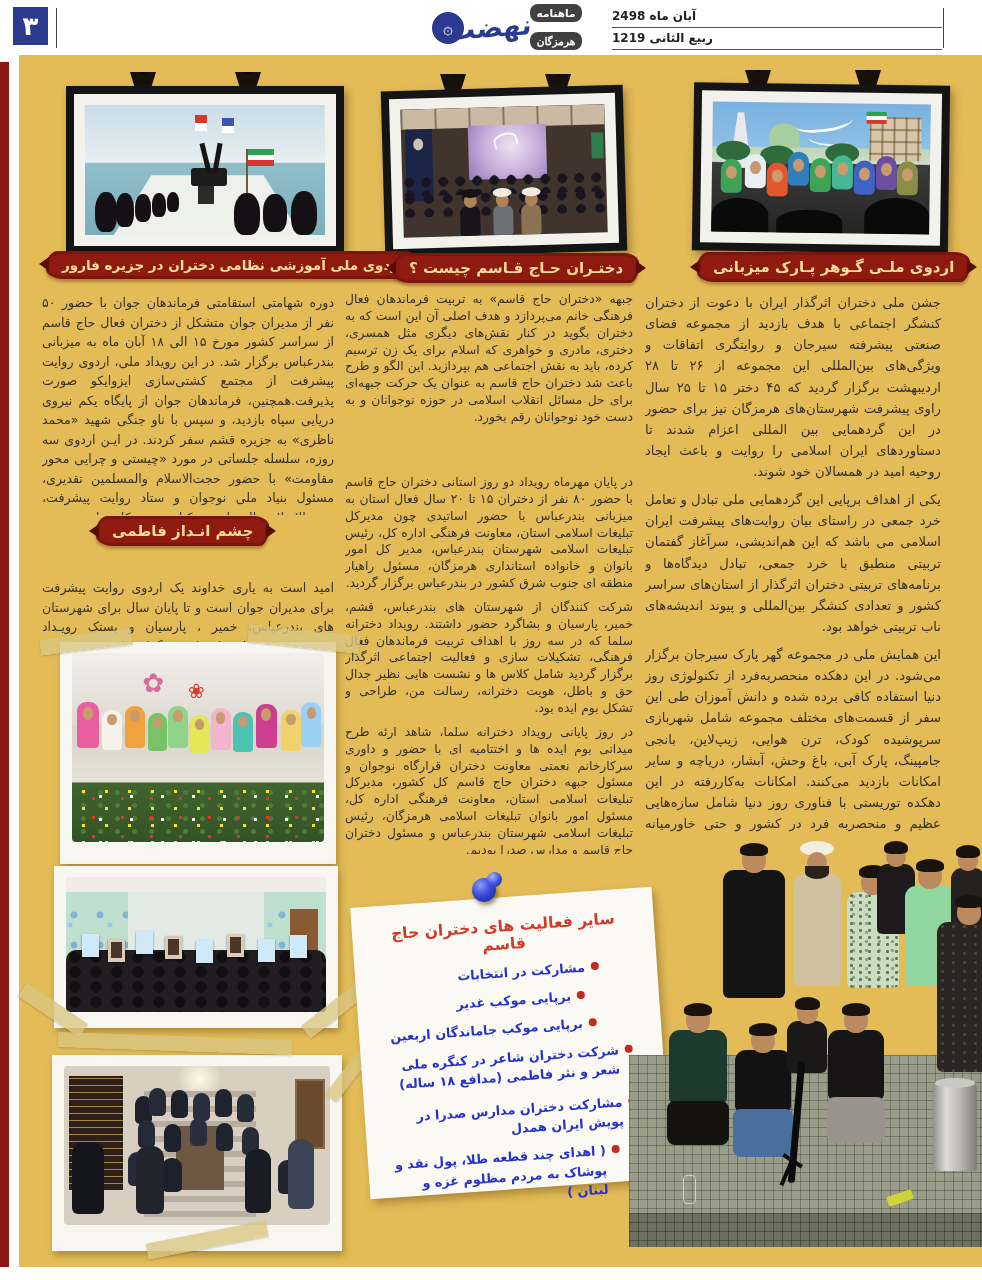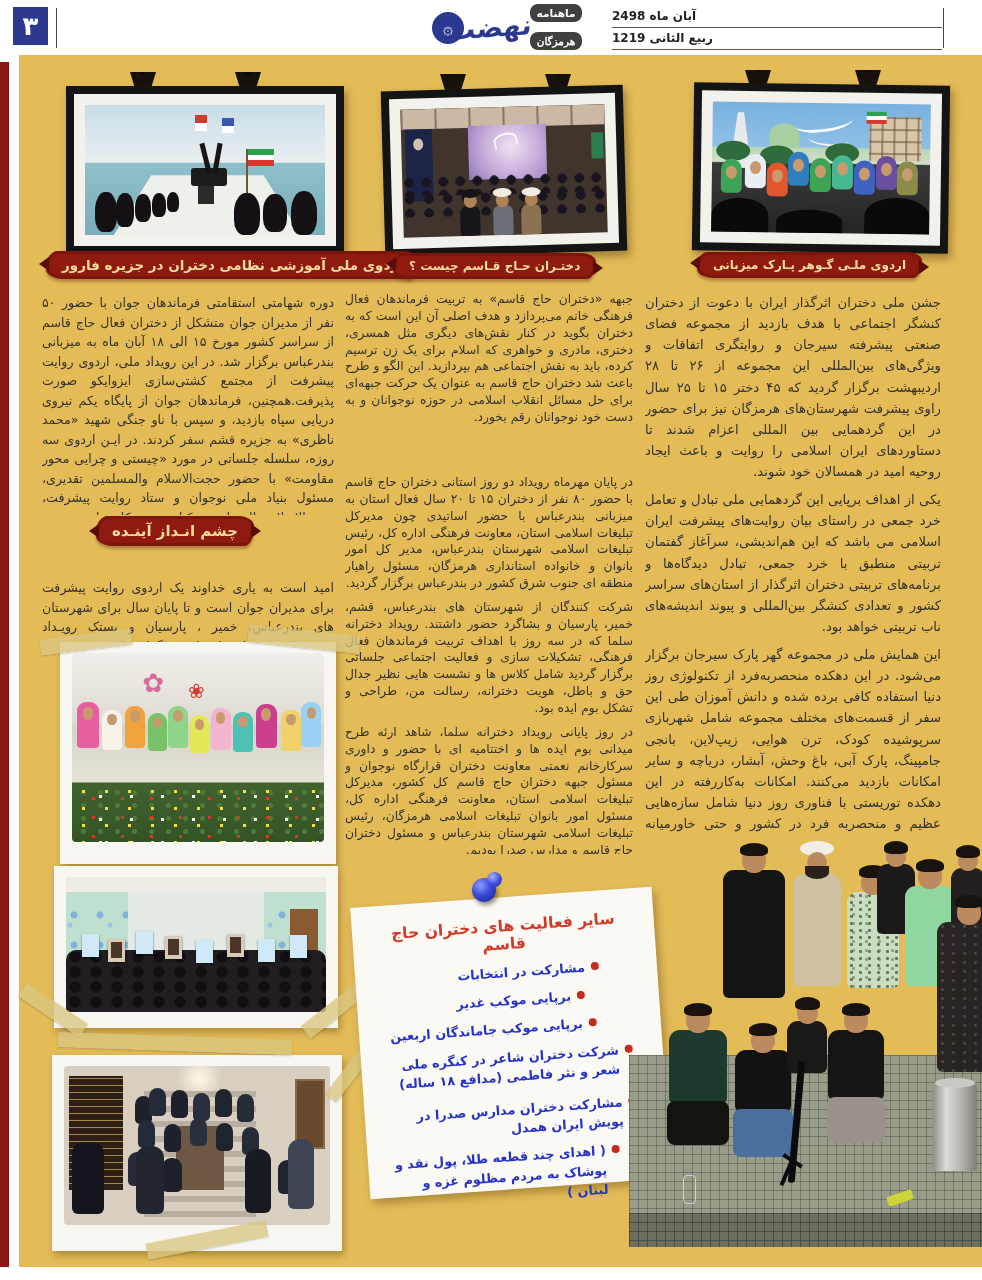--- a/index.html
+++ b/index.html
@@ -93,7 +93,7 @@
 
   
   .ribbon{position:absolute;background:#8e1a10;color:#f6dc9b;font-weight:bold;text-align:center;
-          padding:6px 16px;font-size:12px;white-space:nowrap;border-radius:12px 16px 10px 18px/16px 10px 18px 10px;
+          padding:6px 16px;font-size:15px;white-space:nowrap;border-radius:12px 16px 10px 18px/16px 10px 18px 10px;
           box-shadow:0 3px 3px rgba(90,30,10,.35), inset 0 0 0 3px rgba(110,20,10,.55);}
   .ribbon::before{content:'';position:absolute;right:-7px;top:8px;border-style:solid;
                   border-width:7px 0 7px 10px;border-color:transparent transparent transparent #5a0d07;}

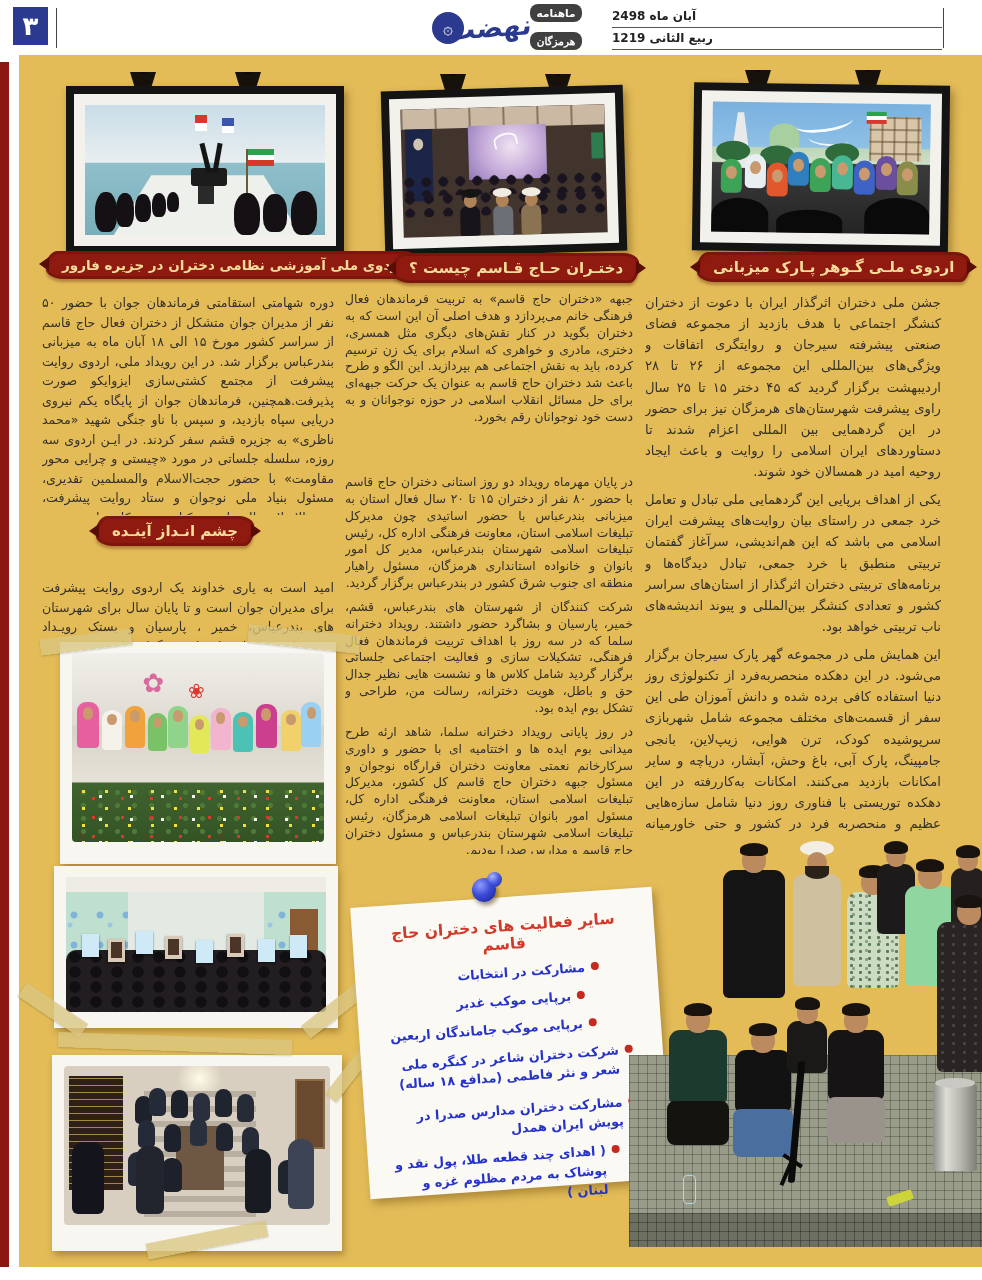--- a/index.html
+++ b/index.html
@@ -298,7 +298,7 @@
     <p>دوره شهامتی استقامتی فرماندهان جوان با حضور ۵۰ نفر از مدیران جوان متشکل از دختران فعال حاج قاسم از سراسر کشور مورخ ۱۵ الی ۱۸ آبان ماه به میزبانی بندرعباس برگزار شد. در این رویداد ملی، اردوی روایت پیشرفت از مجتمع کشتی‌سازی ایزوایکو صورت پذیرفت.همچنین، فرماندهان جوان از پایگاه یکم نیروی دریایی سپاه بازدید، و سپس با ناو جنگی شهید «محمد ناظری» به جزیره قشم سفر کردند. در ایـن اردوی سه روزه، سلسله جلساتی در مورد «چیستی و چرایی محور مقاومت» با حضور حجت‌الاسلام والمسلمین تقدیری، مسئول بنیاد ملی نوجوان و ستاد روایت پیشرفت، حجت‌الاسلام والمسلمین وکیلی و سرکار خانم نعمتی، معاونت دختران قرارگاه نوجوانی و مسئول جبهه ملی دختران حاج قاسم برگزار شد</p>
   </div>
 
-  <div class="ribbon" style="left:96px;top:516px;font-size:15px;">چشم انـداز آینـده</div>
+  <div class="ribbon" style="left:96px;top:516px;font-size:15px;">چشم انـداز فاطمی</div>
   <div class="coltext t-left" style="left:42px;top:578px;width:292px;height:84px;">
     <p>امید است به یاری خداوند یک اردوی روایت پیشرفت برای مدیران جوان است و تا پایان سال برای شهرستان های بندرعباس، خمیر ، پارسیان و بستک رویـداد شهرستانی, دختران حاج قاسم برگزار نمائیم.</p>
   </div>

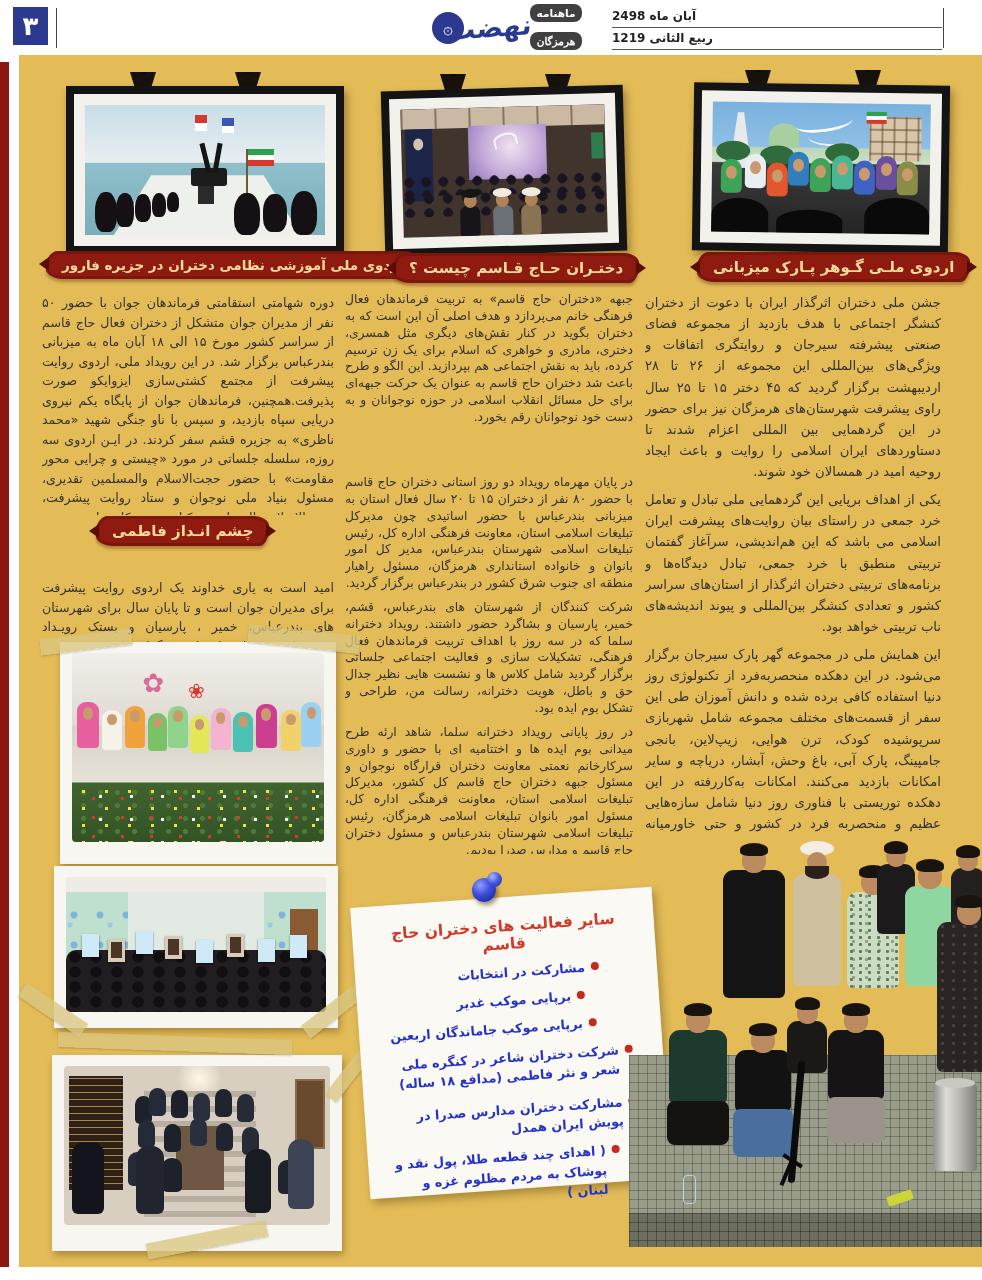--- a/index.html
+++ b/index.html
@@ -310,7 +310,7 @@
 
   <div class="coltext t-mid" style="left:345px;top:474px;width:288px;height:380px;">
     <p>در پایان مهرماه رویداد دو روز استانی دختران حاج قاسم با حضور ۸۰ نفر از دختران ۱۵ تا ۲۰ سال فعال استان به میزبانی بندرعباس با حضور اساتیدی چون مدیرکل تبلیغات اسلامی استان، معاونت فرهنگی اداره کل، رئیس تبلیغات اسلامی شهرستان بندرعباس، مدیر کل امور بانوان و خانواده استانداری هرمزگان، مسئول راهیار منطقه ای جنوب شرق کشور در بندرعباس برگزار گردید.</p>
-    <p>شرکت کنندگان از شهرستان های بندرعباس، قشم، خمیر، پارسیان و بشاگرد حضور داشتند. رویداد دخترانه سلما که در سه روز با اهداف تربیت فرماندهان فعال فرهنگی، تشکیلات سازی و فعالیت اجتماعی جلساتی برگزار گردید شامل کلاس ها و نشست هایی نظیر جدال حق و باطل، هویت دخترانه، رسالت من، طراحی و تشکل بوم ایده بود.</p>
+    <p>شرکت کنندگان از شهرستان های بندرعباس، قشم، خمیر، پارسیان و بشاگرد حضور داشتند. رویداد دخترانه سلما که در سه روز با اهداف تربیت فرماندهان فعال فرهنگی، تشکیلات سازی و فعالیت اجتماعی اثرگذار برگزار گردید شامل کلاس ها و نشست هایی نظیر جدال حق و باطل، هویت دخترانه، رسالت من، طراحی و تشکل بوم ایده بود.</p>
     <p>در روز پایانی رویداد دخترانه سلما، شاهد ارئه طرح میدانی بوم ایده ها و اختتامیه ای با حضور و داوری سرکارخانم نعمتی معاونت دختران قرارگاه نوجوان و مسئول جبهه دختران حاج قاسم کل کشور، مدیرکل تبلیغات اسلامی استان، معاونت فرهنگی اداره کل، مسئول امور بانوان تبلیغات اسلامی هرمزگان، رئیس تبلیغات اسلامی شهرستان بندرعباس و مسئول دختران حاج قاسم و مدارس صدرا بودیم.</p>
 
   </div>

